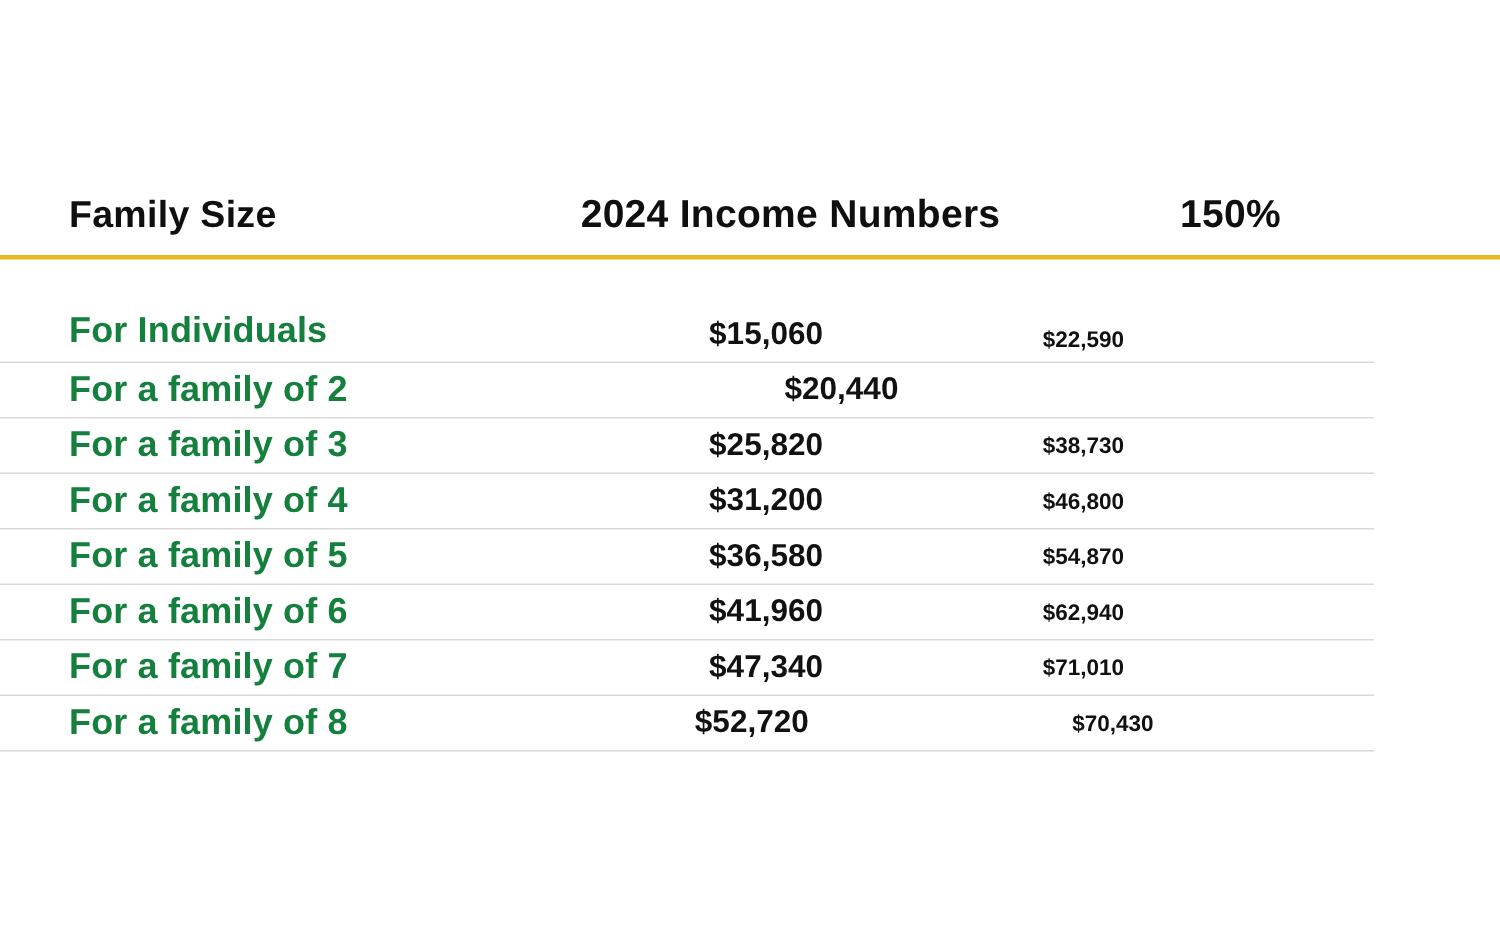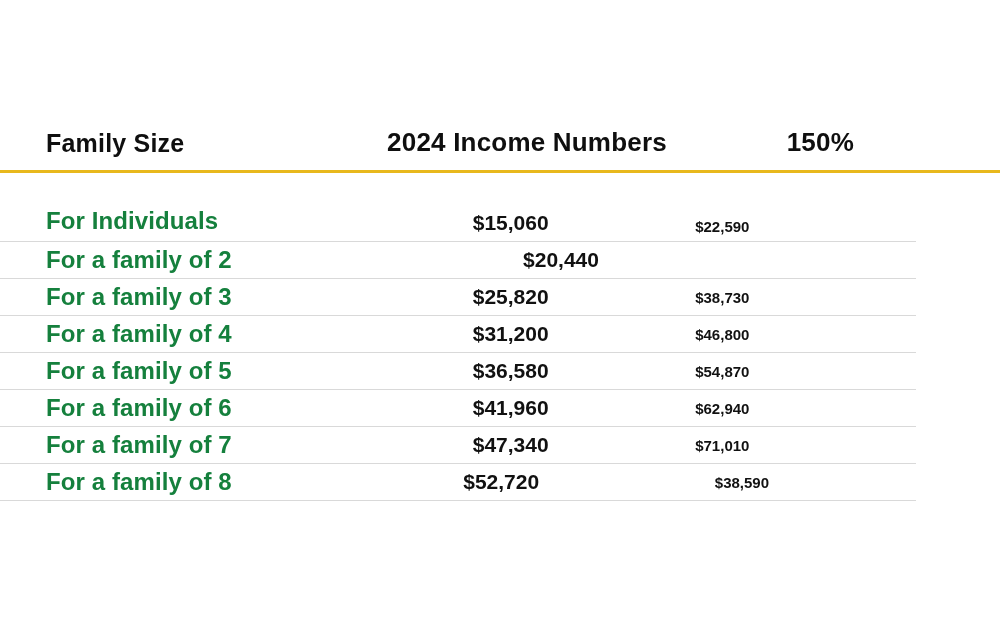--- a/index.html
+++ b/index.html
@@ -175,7 +175,7 @@
       <div class="data-row last">
         <div class="col-family">For a family of  8</div>
         <div class="col-income">$52,720</div>
-        <div class="col-pct">$38,590</div>
+        <div class="col-pct">$70,430</div>
       </div>
 
     </div>

